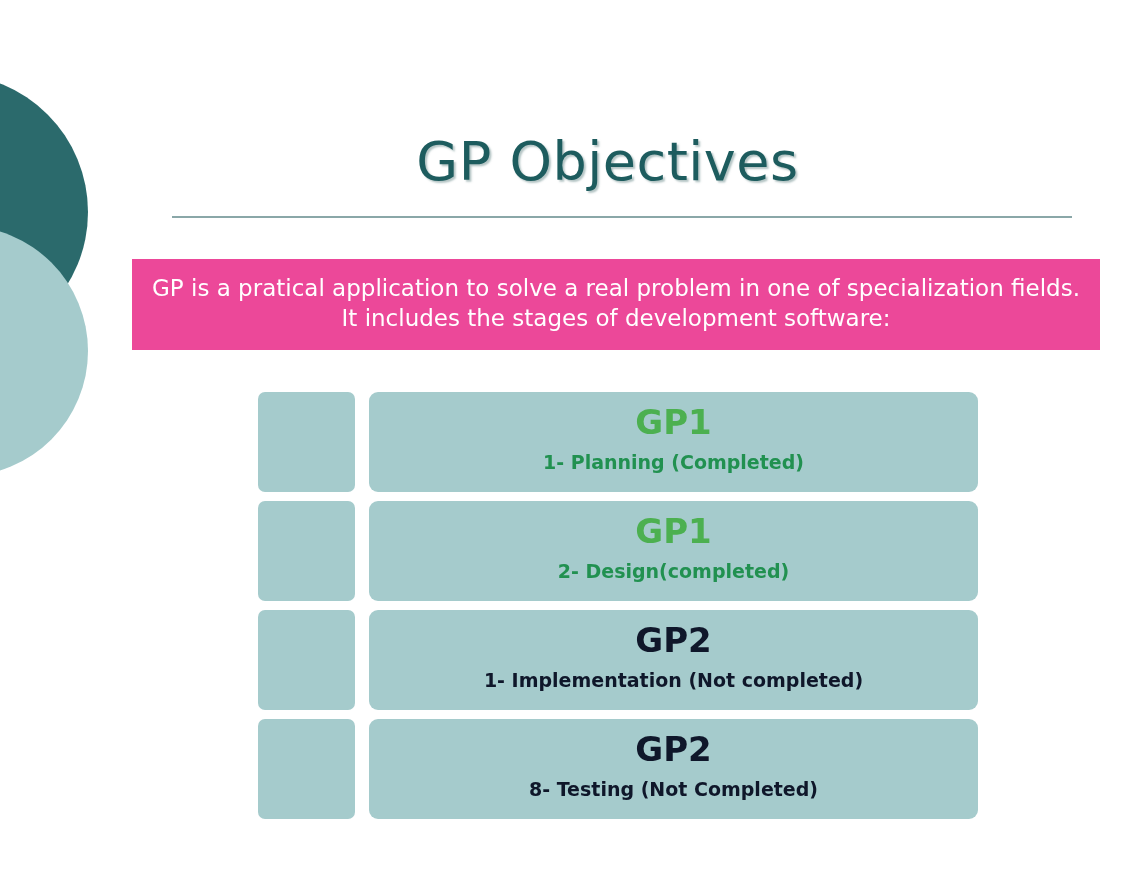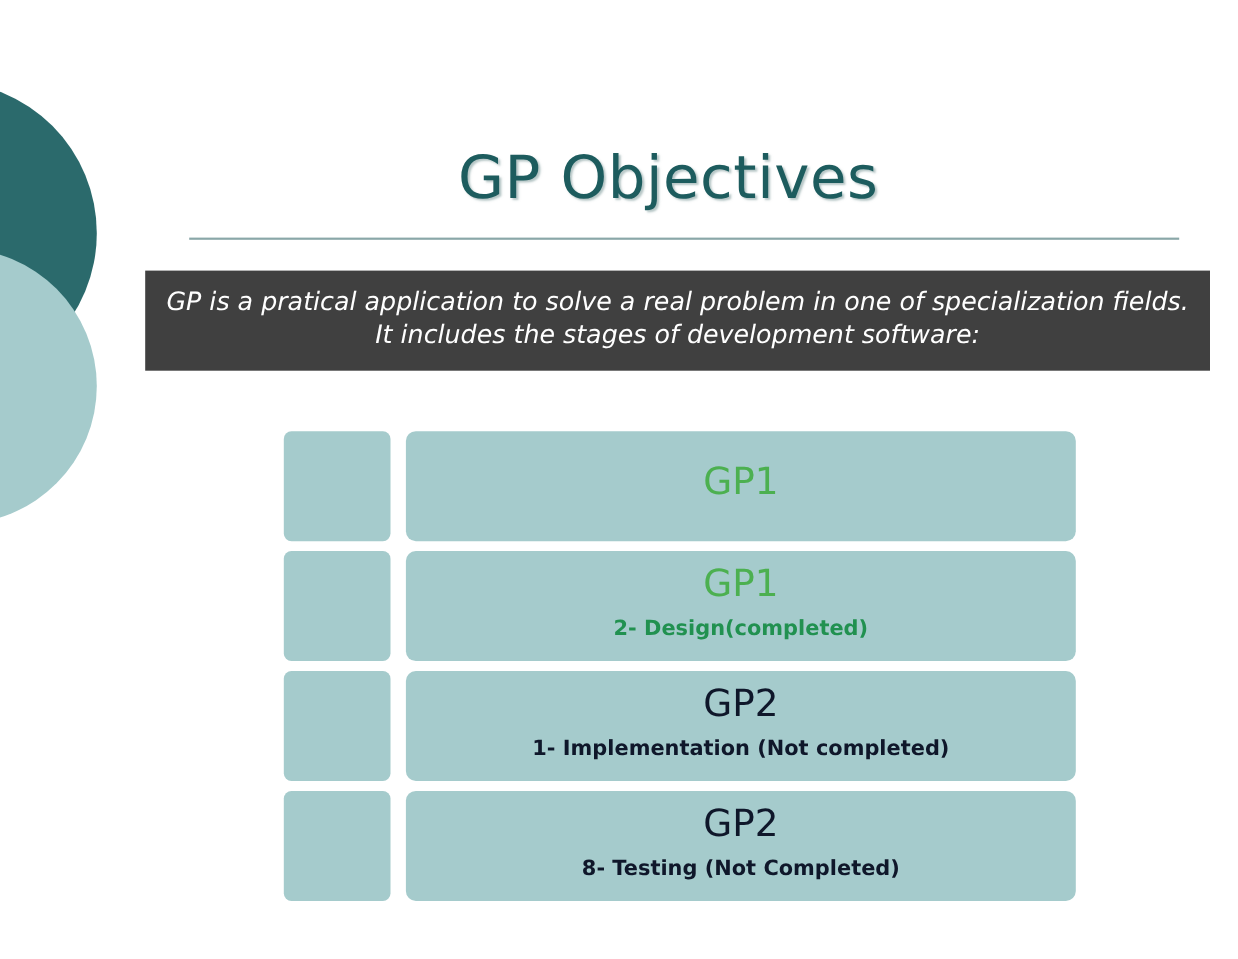--- a/index.html
+++ b/index.html
@@ -67,16 +67,15 @@
   .intro {
     position: absolute;
     left: 132px;
-    top: 246px;
+    top: 259px;
     width: 968px;
     padding: 14px 18px 16px 18px;
     box-sizing: border-box;
-    background: #404040;
+    background: #ec4899;
     color: #ffffff;
     font-size: 23px;
     line-height: 1.32;
     text-align: center;
-    font-style: italic;
   }
 
   

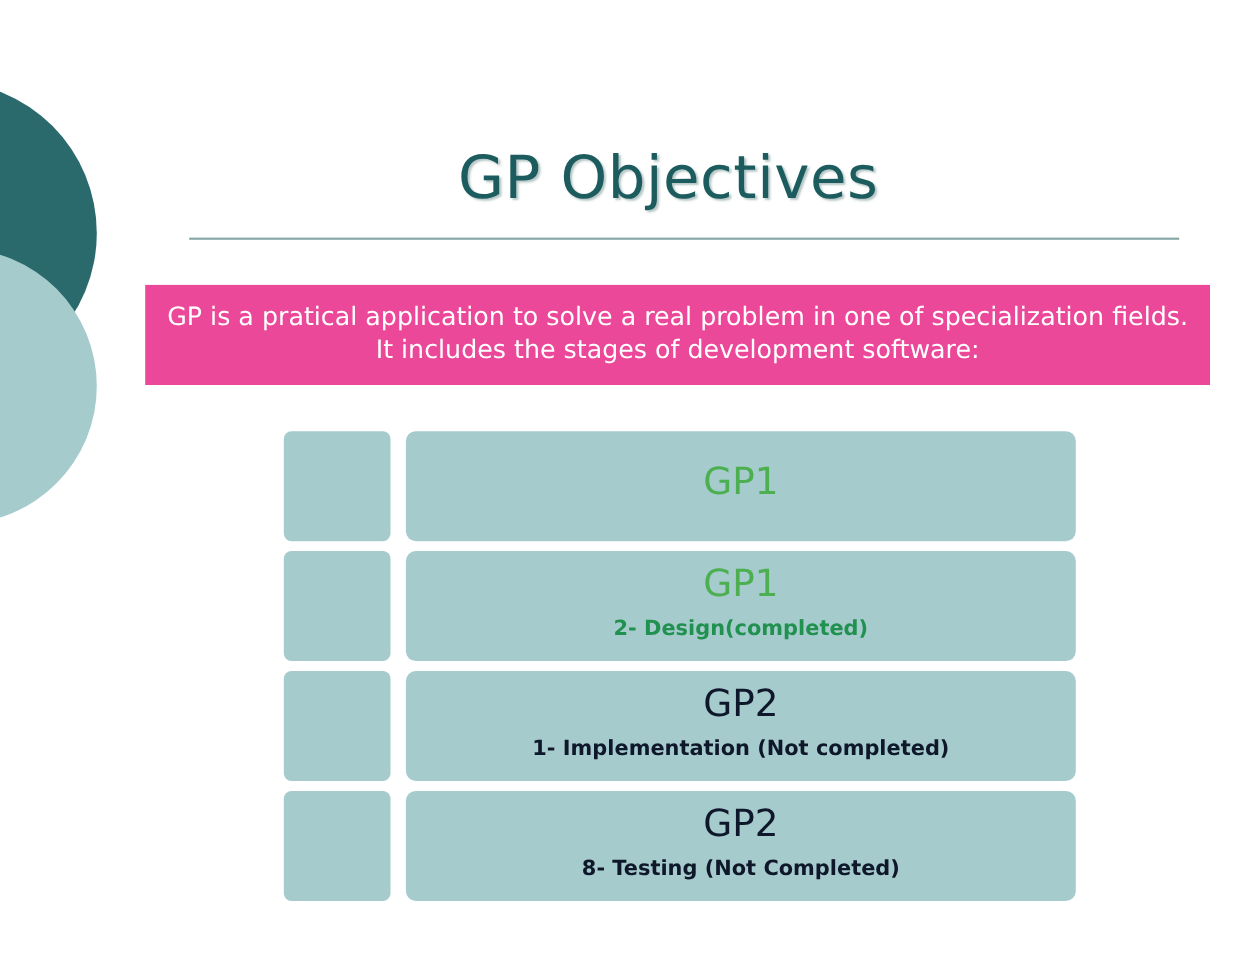--- a/index.html
+++ b/index.html
@@ -111,7 +111,7 @@
   }
   .row-code {
     font-size: 34px;
-    font-weight: normal;
+    font-weight: bold;
     line-height: 1.05;
   }
   .row-label {

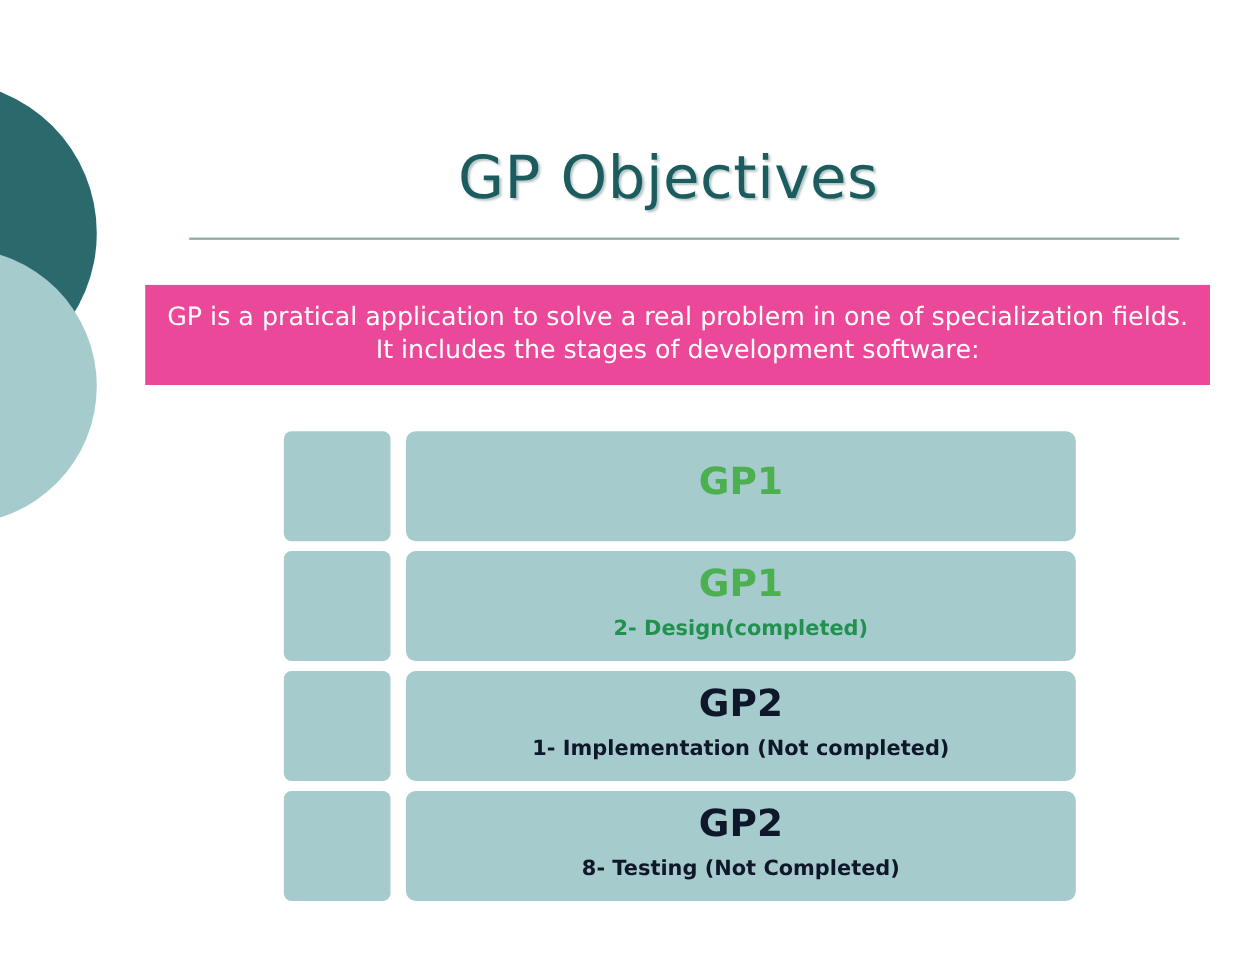--- a/index.html
+++ b/index.html
@@ -142,6 +142,7 @@
       <div class="row-box"></div>
       <div class="row-bar">
         <div class="row-code green">GP1</div>
+        <div class="row-label green-dark">1- Planning (Completed)</div>
       </div>
     </div>
 

